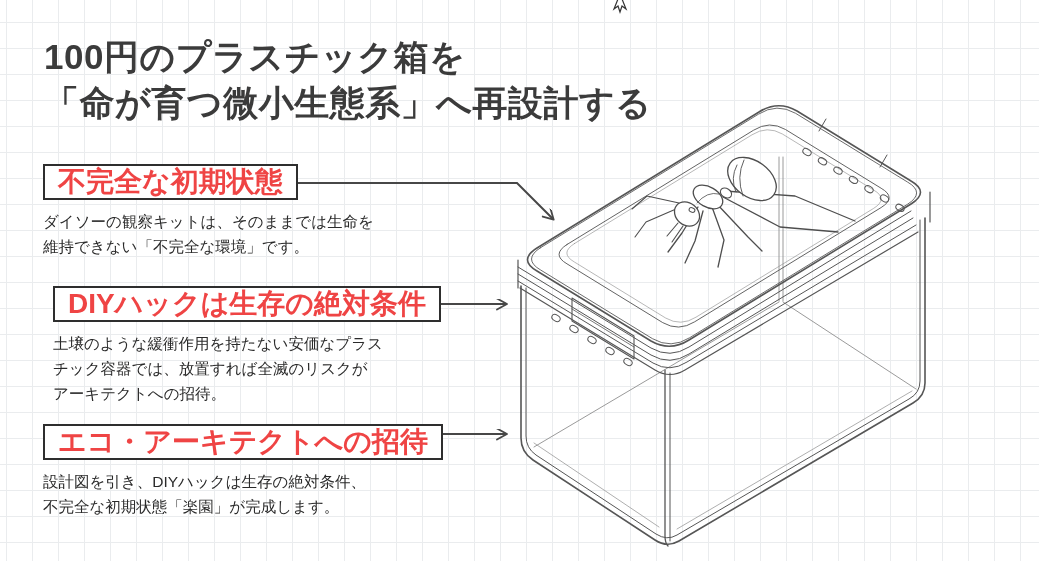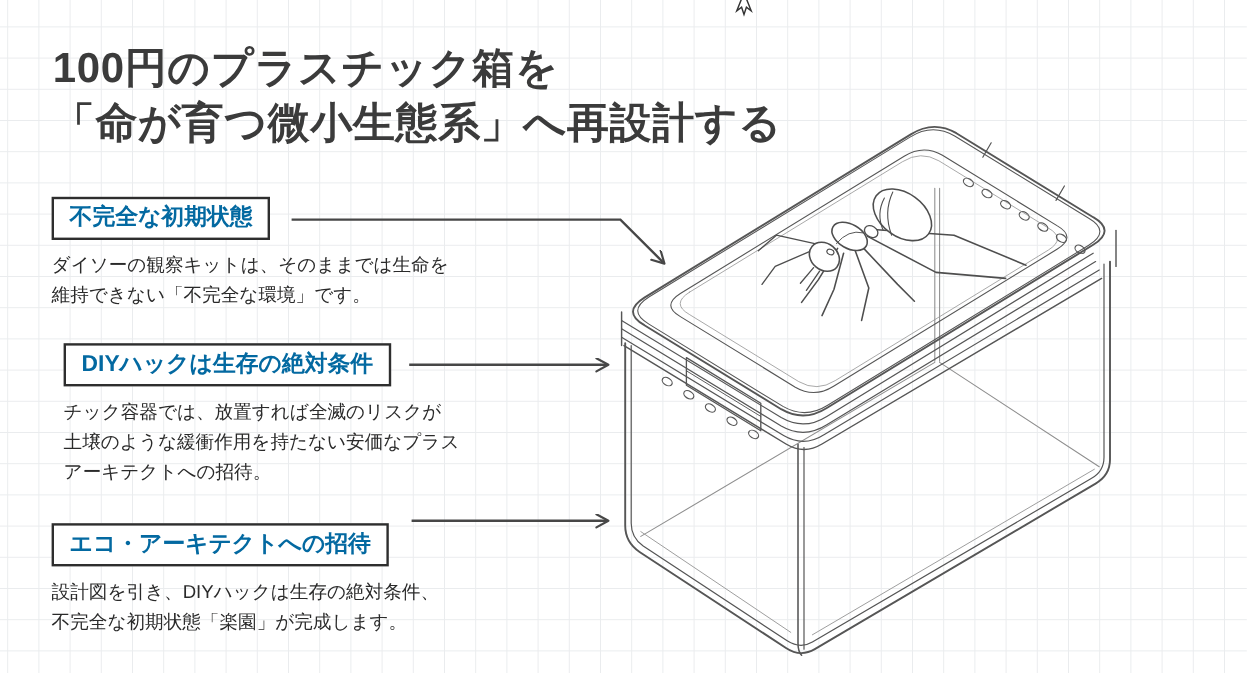--- a/index.html
+++ b/index.html
@@ -19,7 +19,7 @@
   .callout{position:absolute;left:43px;}
   .callout-label{
     display:inline-block;background:#ffffff;border:2px solid #2e2e2e;
-    padding:3px 13px;font-size:19px;line-height:26px;font-weight:800;color:#0369a1;
+    padding:3px 13px;font-size:28px;line-height:26px;font-weight:800;color:#ef4444;
     white-space:nowrap;position:relative;z-index:2;
   }
   .callout-text{margin-top:9px;font-size:15.5px;line-height:25px;font-weight:400;color:#2a2a2a;}

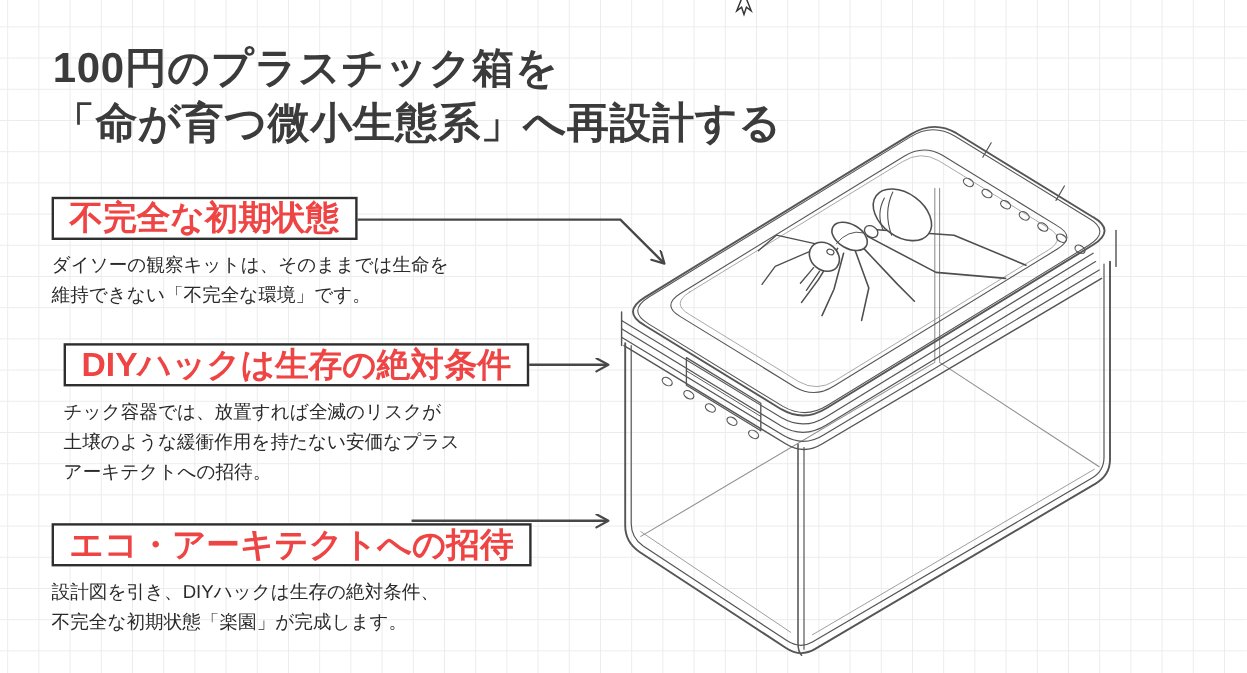--- a/index.html
+++ b/index.html
@@ -47,8 +47,8 @@
   <div class="callout" style="top:286px;margin-left:10px;">
     <div class="callout-label">DIYハックは生存の絶対条件</div>
     <div class="callout-text">
+      <div>土壌のような緩衝作用を持たない安価なプラス</div>
       <div>チック容器では、放置すれば全滅のリスクが</div>
-      <div>土壌のような緩衝作用を持たない安価なプラス</div>
       <div>アーキテクトへの招待。</div>
     </div>
   </div>

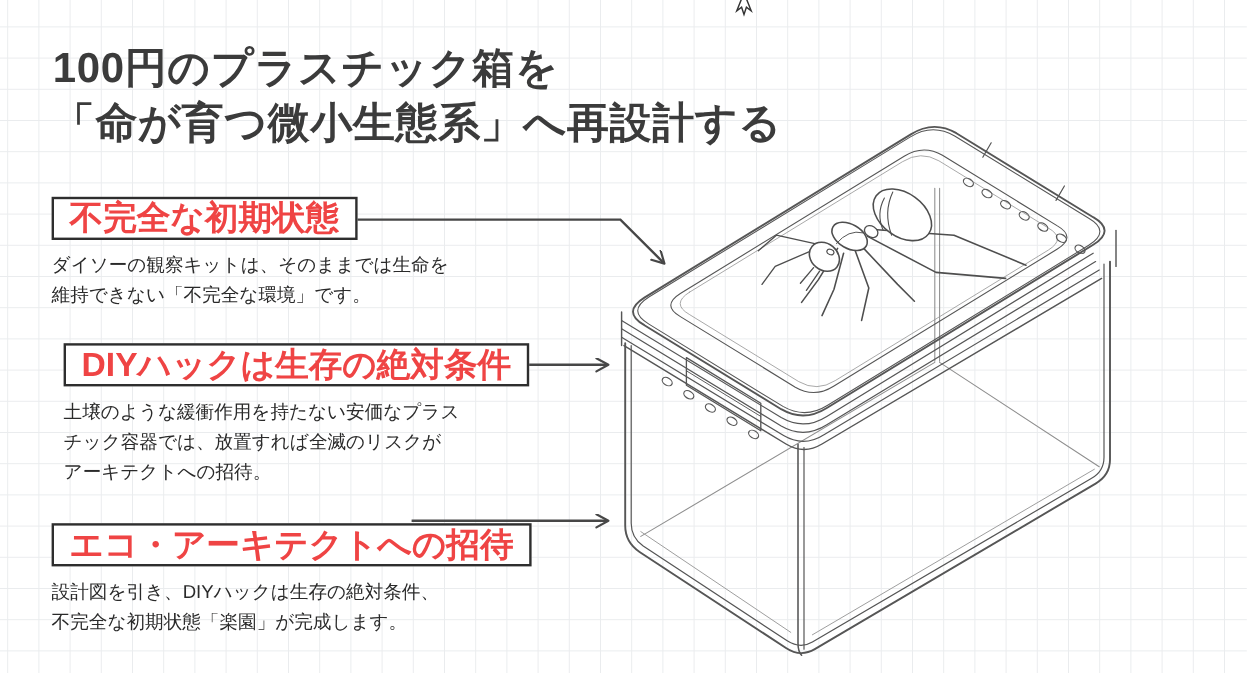--- a/index.html
+++ b/index.html
@@ -53,7 +53,7 @@
     </div>
   </div>
 
-  <div class="callout" style="top:436px;">
+  <div class="callout" style="top:424px;">
     <div class="callout-label">エコ・アーキテクトへの招待</div>
     <div class="callout-text">
       <div>設計図を引き、DIYハックは生存の絶対条件、</div>

